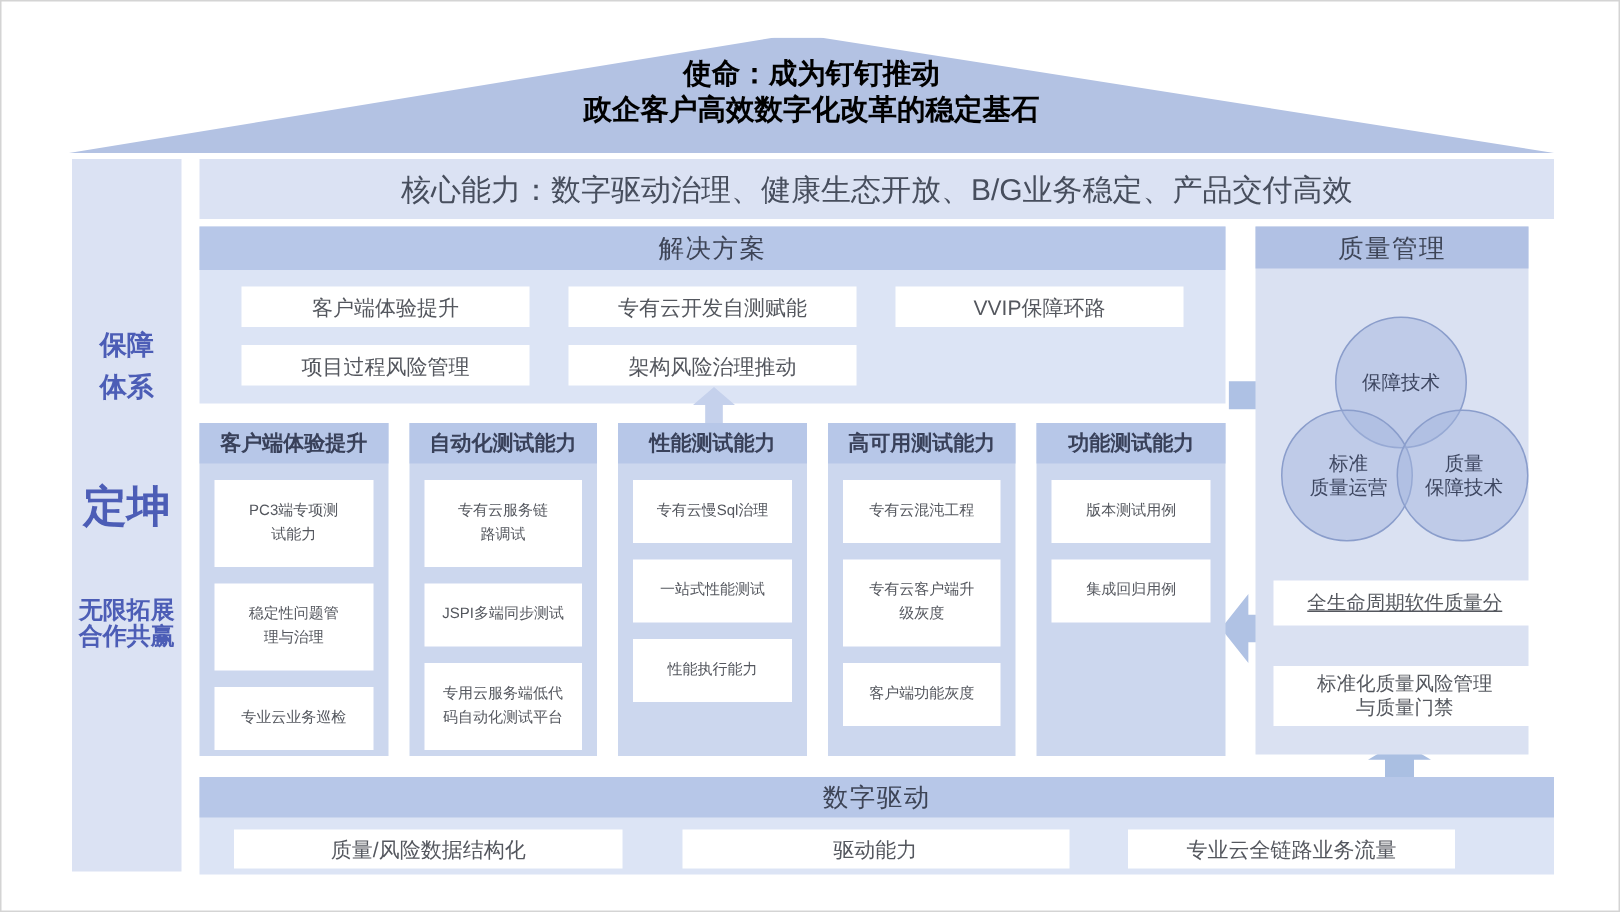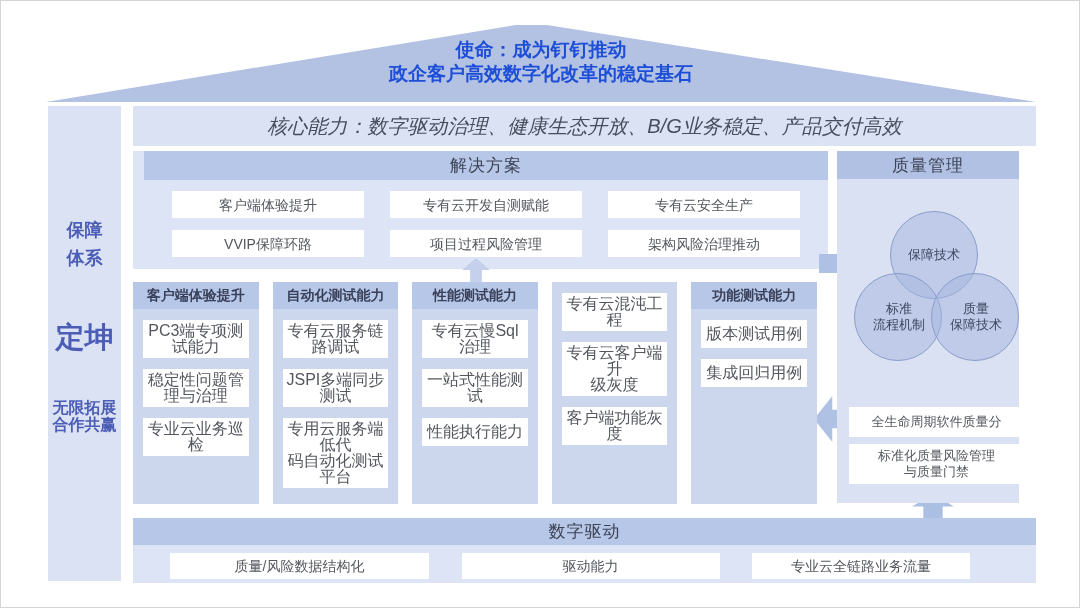--- a/index.html
+++ b/index.html
@@ -13,7 +13,7 @@
     position:absolute; left:45px; top:24px; width:990px; height:77px;
     background:#b3c2e3;
     clip-path:polygon(0 100%, 47.5% 0, 50.6% 0, 100% 100%);
-    text-align:center; color:#1d4ed8; font-weight:bold; font-size:19px;
+    text-align:center; color:#000000; font-weight:bold; font-size:19px;
     line-height:24px; padding-top:13px; box-sizing:border-box;
   }
   

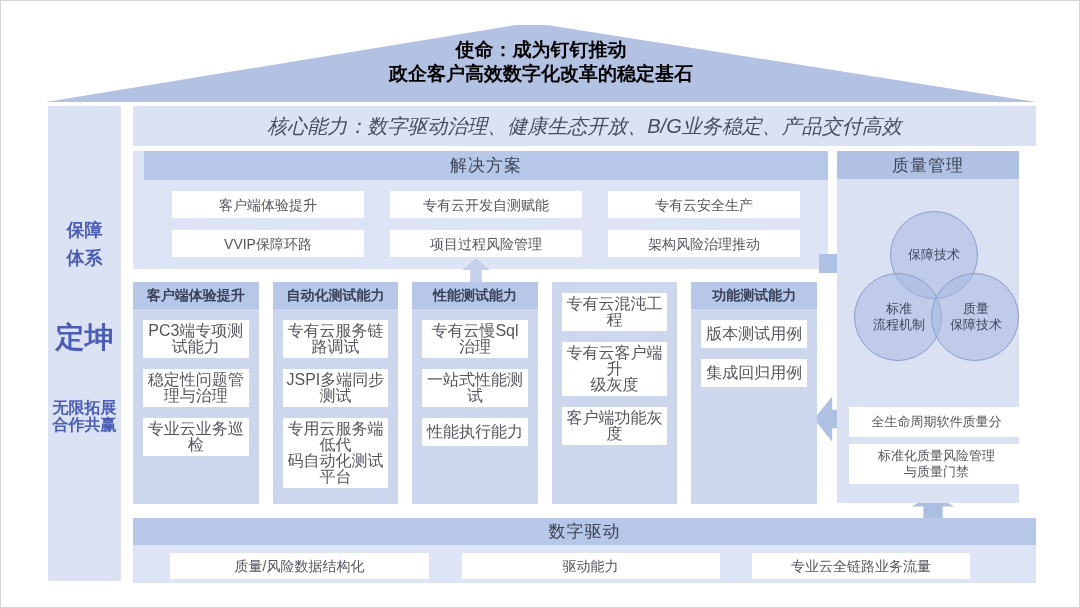--- a/index.html
+++ b/index.html
@@ -20,7 +20,7 @@
   .core-band {
     position:absolute; left:132px; top:105px; width:903px; height:40px;
     background:#dbe2f3; display:flex; align-items:center; justify-content:center;
-    font-size:20px; color:#474e5d;font-style:italic;
+    font-size:20px; color:#474e5d;
   }
   
   .sidebar {

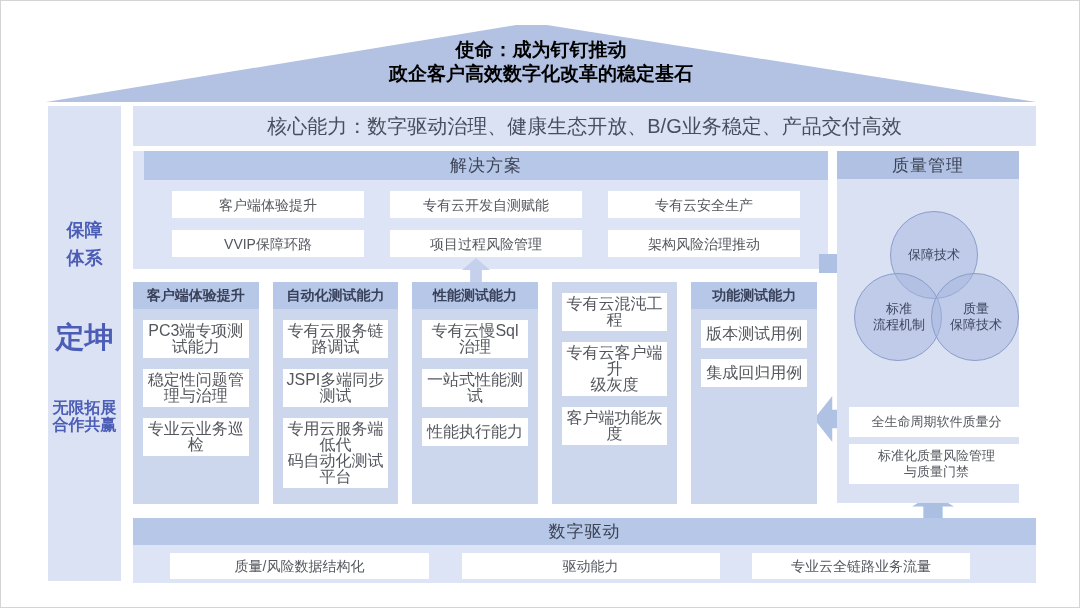--- a/index.html
+++ b/index.html
@@ -41,7 +41,7 @@
     line-height:16px; box-sizing:border-box;
   }
   
-  .solutions { position:absolute; left:132px; top:150px; width:684px; height:118px; background:#dce4f5;padding-left:11px; }
+  .solutions { position:absolute; left:132px; top:150px; width:684px; height:118px; background:#dce4f5; }
   .sol-grid {
     display:grid; grid-template-columns:repeat(3,192px); justify-content:center;
     column-gap:26px; row-gap:12px; margin-top:11px;

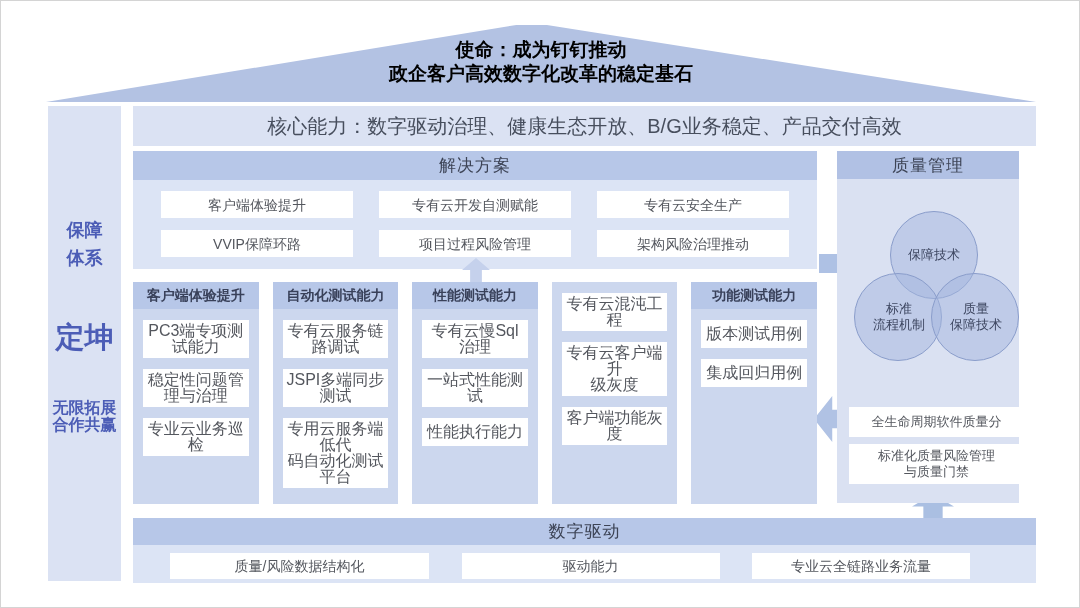--- a/index.html
+++ b/index.html
@@ -126,7 +126,6 @@
     <div class="sol-grid">
       <div class="wbox">客户端体验提升</div>
       <div class="wbox">专有云开发自测赋能</div>
-      <div class="wbox">专有云安全生产</div>
       <div class="wbox">VVIP保障环路</div>
       <div class="wbox">项目过程风险管理</div>
       <div class="wbox">架构风险治理推动</div>

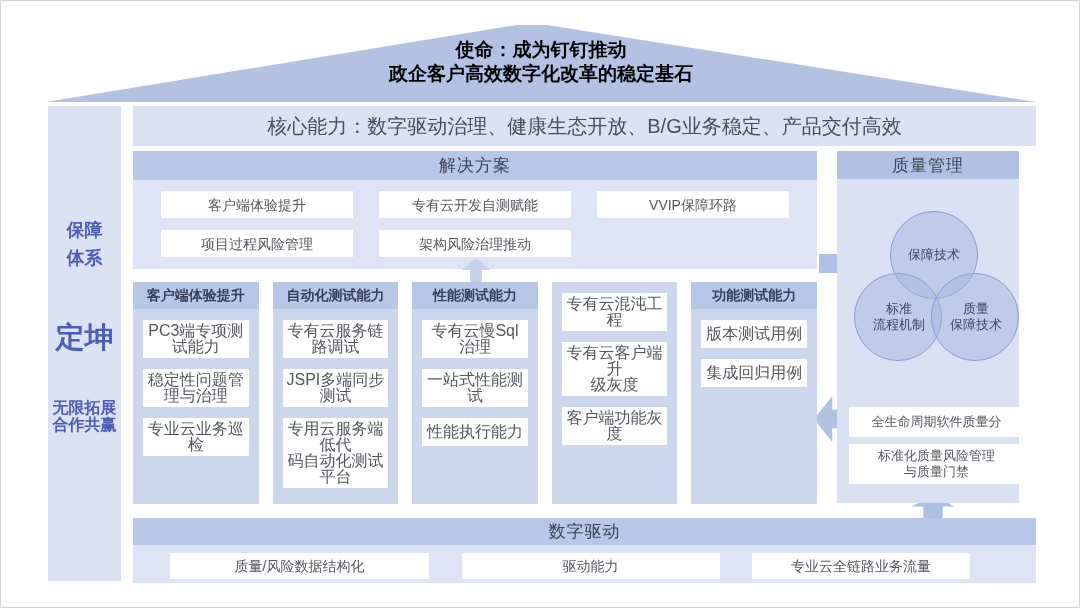--- a/index.html
+++ b/index.html
@@ -161,6 +161,7 @@
       <div class="wbox">性能执行能力</div>
     </div>
     <div class="col">
+      <div class="band">高可用测试能力</div>
       <div class="wbox">专有云混沌工程</div>
       <div class="wbox">专有云客户端升
 级灰度</div>

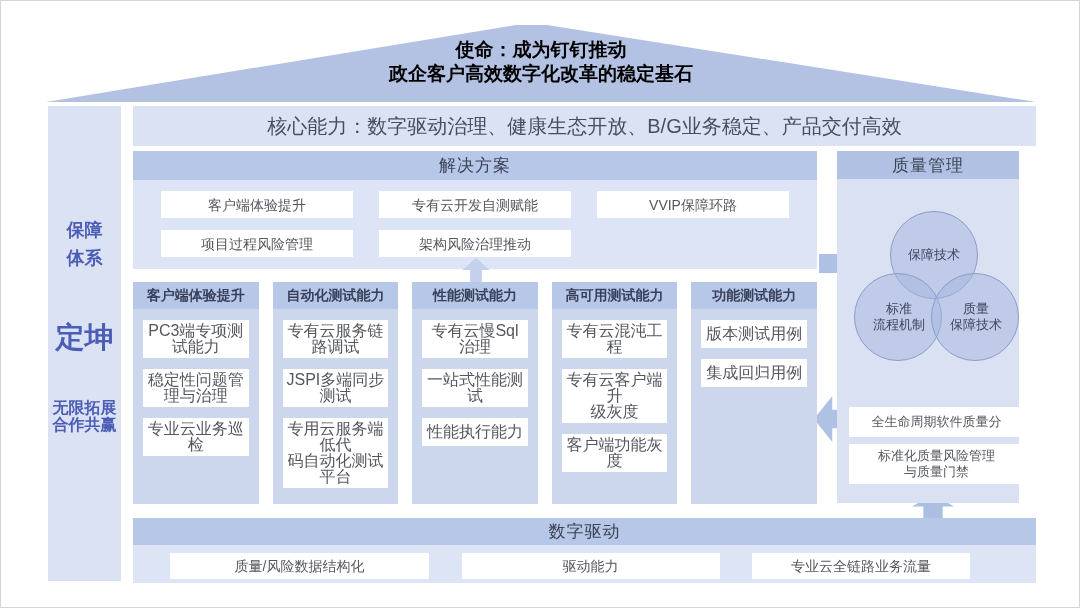--- a/index.html
+++ b/index.html
@@ -181,7 +181,7 @@
     <div class="venn-circle vc-right"></div>
     <div class="venn-label vl-top">保障技术</div>
     <div class="venn-label vl-left">标准
-流程机制</div>
+质量运营</div>
     <div class="venn-label vl-right">质量
 保障技术</div>
     <div class="wbox q-box1">全生命周期软件质量分</div>

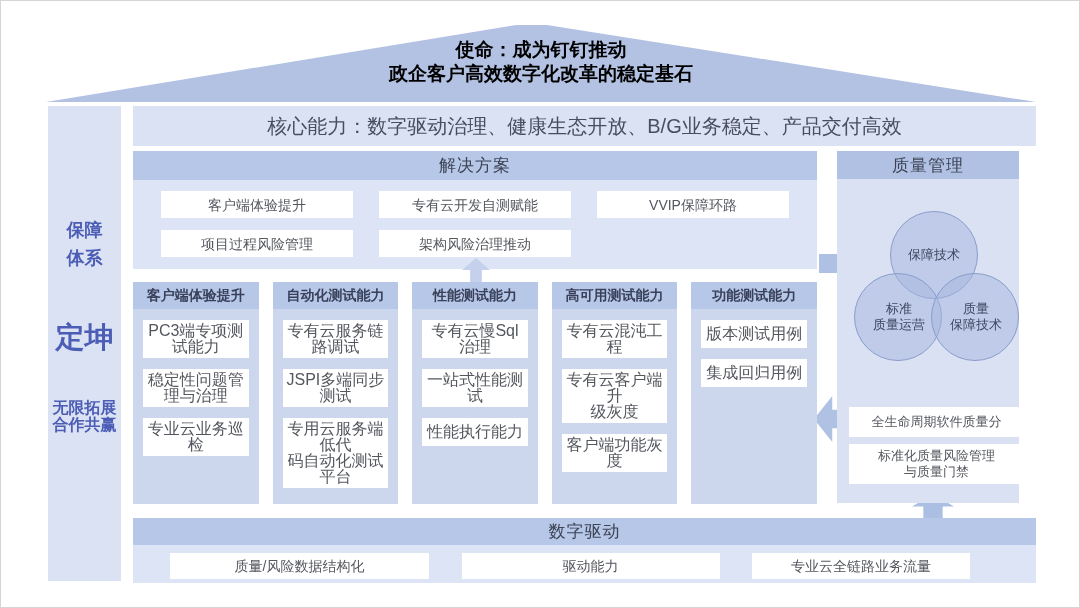--- a/index.html
+++ b/index.html
@@ -51,7 +51,7 @@
   .cols { position:absolute; left:132px; top:281px; width:684px; height:222px; display:flex; gap:14px; }
   .col { flex:1; background:#ccd7ee; }
   .col .band { height:27px; font-size:14px; font-weight:bold; color:#39415a; letter-spacing:0; }
-  .col .wbox { margin:11px 10px 0; min-height:28px; padding:3px 2px; font-size:16px; }
+  .col .wbox { margin:11px 10px 0; min-height:28px; padding:13px 2px; font-size:10px; }
   
   .quality { position:absolute; left:836px; top:150px; width:182px; height:352px; background:#dae1f2; }
   .quality .band { height:28px; background:#b1c1e4; }

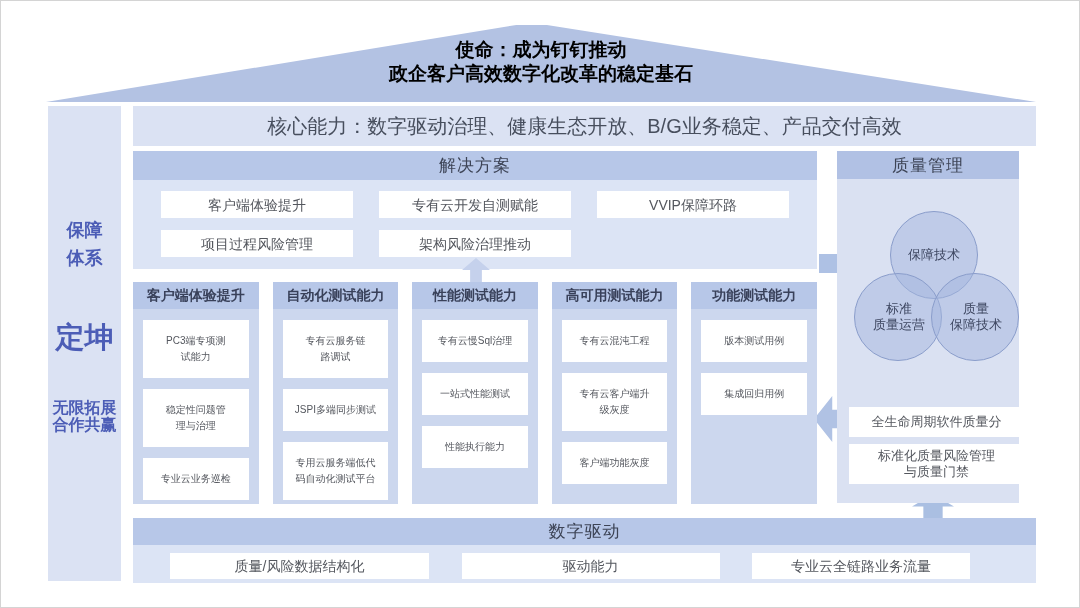--- a/index.html
+++ b/index.html
@@ -70,7 +70,7 @@
   .vl-left { left:17px; top:150px; }
   .vl-right{ left:94px; top:150px; }
   .quality .wbox { position:absolute; left:12px; width:175px; font-size:13px; }
-  .q-box1 { top:256px; height:30px; }
+  .q-box1 { top:236px; height:30px;text-decoration:underline; }
   .q-box2 { top:293px; height:40px; }
   
   .digital { position:absolute; left:132px; top:517px; width:903px; height:65px; background:#dce4f5; }

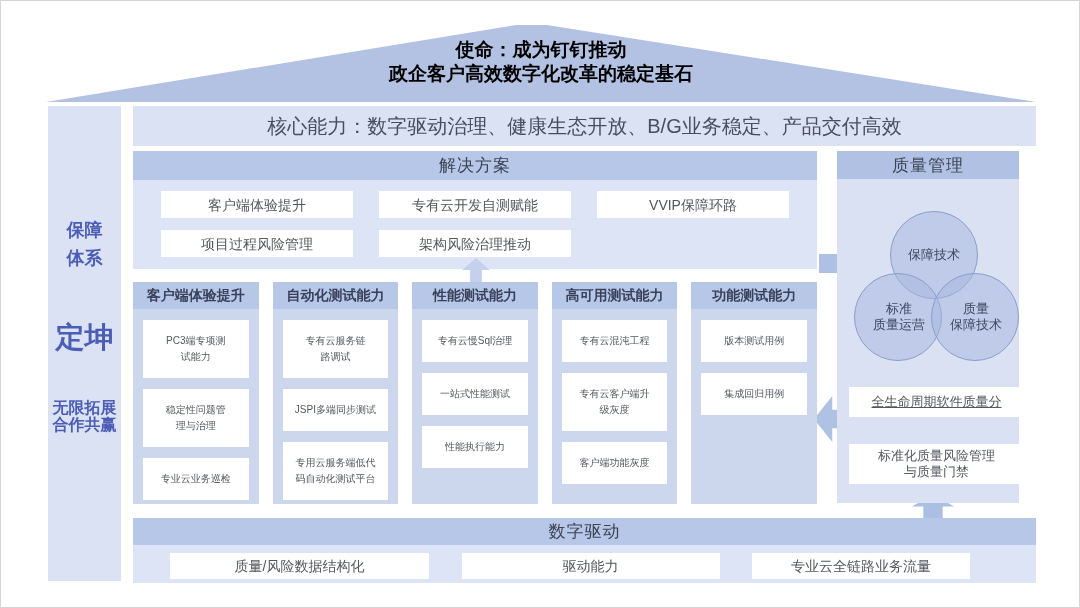--- a/index.html
+++ b/index.html
@@ -77,7 +77,7 @@
   .digital .band { height:27px; }
   .digital-boxes {
     display:grid; grid-template-columns:259px 258px 218px; justify-content:space-between;
-    margin:8px 66px 0 37px;
+    margin:8px 66px 0 23px;
   }
   .digital-boxes .wbox { height:26px; }
   

